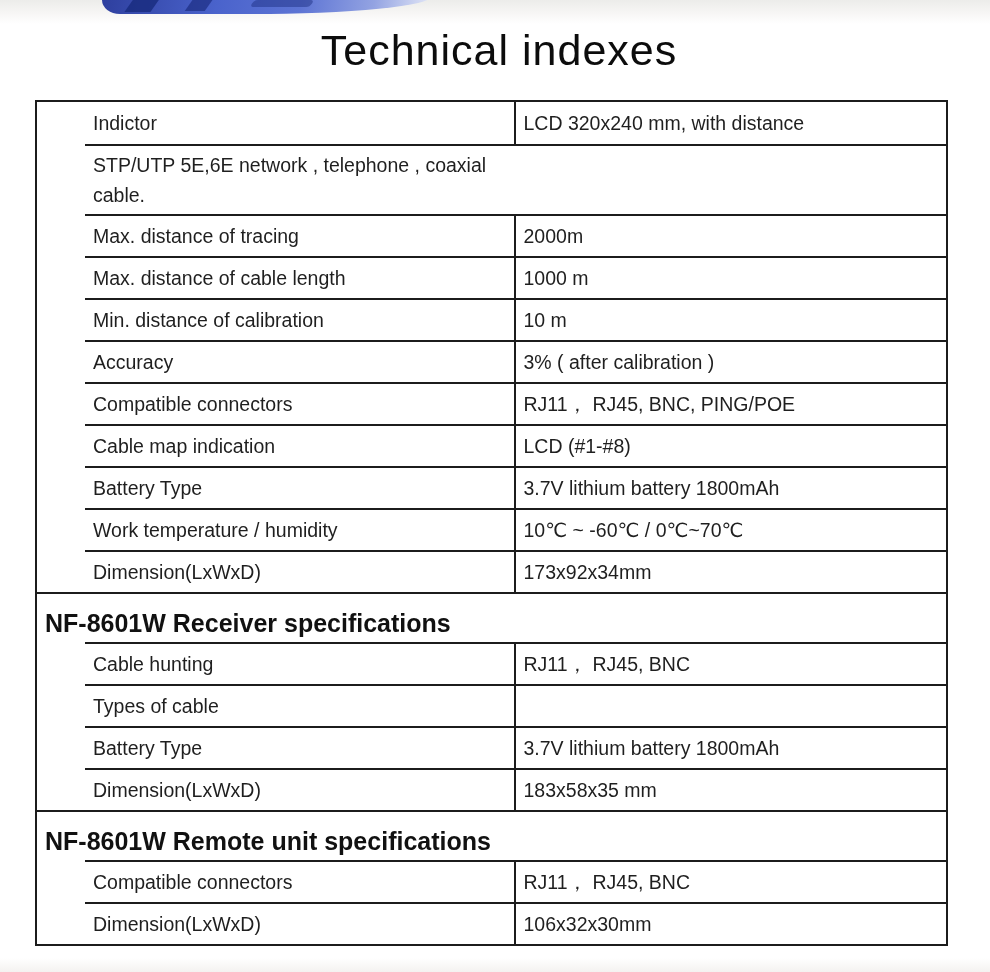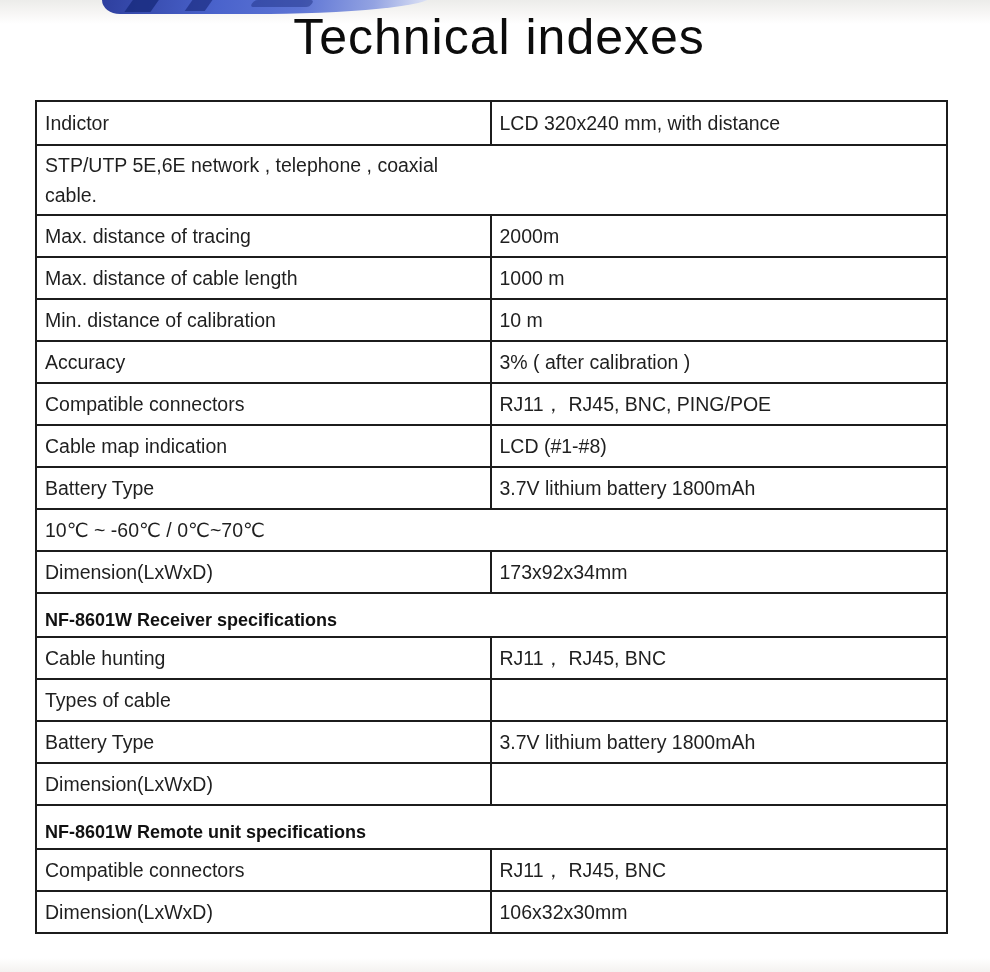--- a/index.html
+++ b/index.html
@@ -35,9 +35,9 @@
   .streak-b{left:88px;top:0;width:20px;height:15px;opacity:.65;}
   .streak-c{left:150px;top:4px;width:60px;height:7px;opacity:.45;border-radius:4px;}
   .title{
-    position:absolute;top:8px;left:0;width:990px;
+    position:absolute;top:26px;left:0;width:990px;
     text-align:center;
-    font-size:50px;font-weight:400;letter-spacing:1px;
+    font-size:43px;font-weight:400;letter-spacing:1px;
     color:#0c0c0c;
     padding-left:8px;
   }

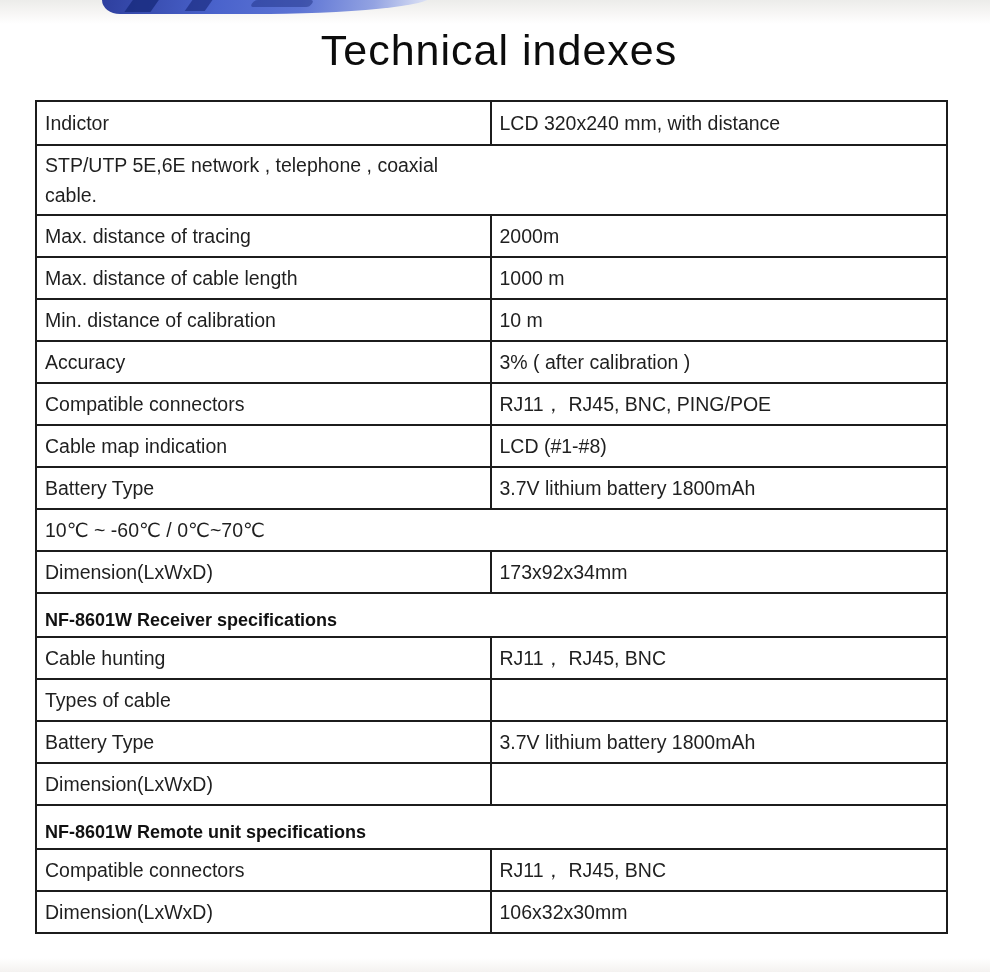--- a/index.html
+++ b/index.html
@@ -51,6 +51,7 @@
     display:flex;
     border-top:2px solid var(--border-color);
     min-height:42px;
+    margin-left:48px;
   }
   .trow:first-child{border-top:none;}
   .cell{

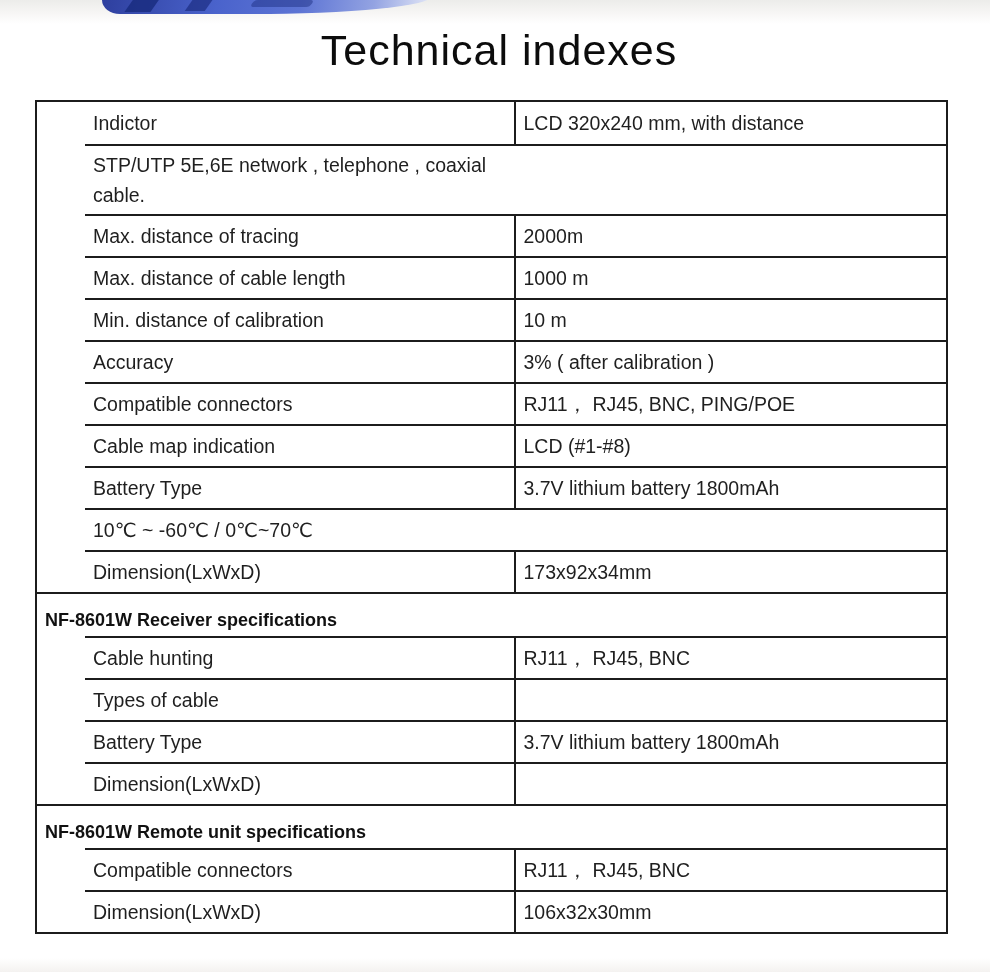--- a/index.html
+++ b/index.html
@@ -131,6 +131,7 @@
       <div class="cell value">3.7V lithium battery 1800mAh</div>
     </div>
     <div class="trow">
+      <div class="cell label">Work temperature / humidity</div>
       <div class="cell value">10℃ ~ -60℃ / 0℃~70℃</div>
     </div>
     <div class="trow">

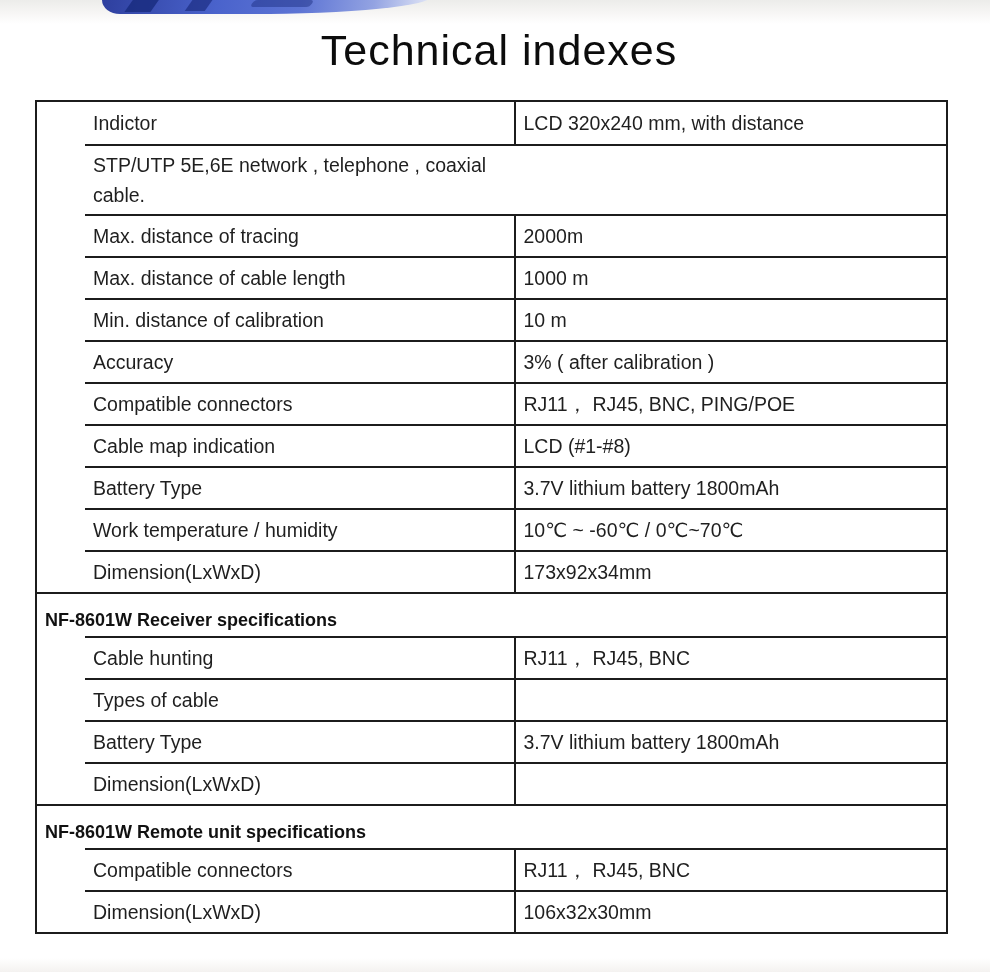--- a/index.html
+++ b/index.html
@@ -73,7 +73,7 @@
     border-top:2px solid var(--border-color);
     min-height:44px;
     padding:15px 6px 4px 8px;
-    font-size:18px;font-weight:700;
+    font-size:25px;font-weight:700;
     color:#111;
   }
   .bottom-strip{

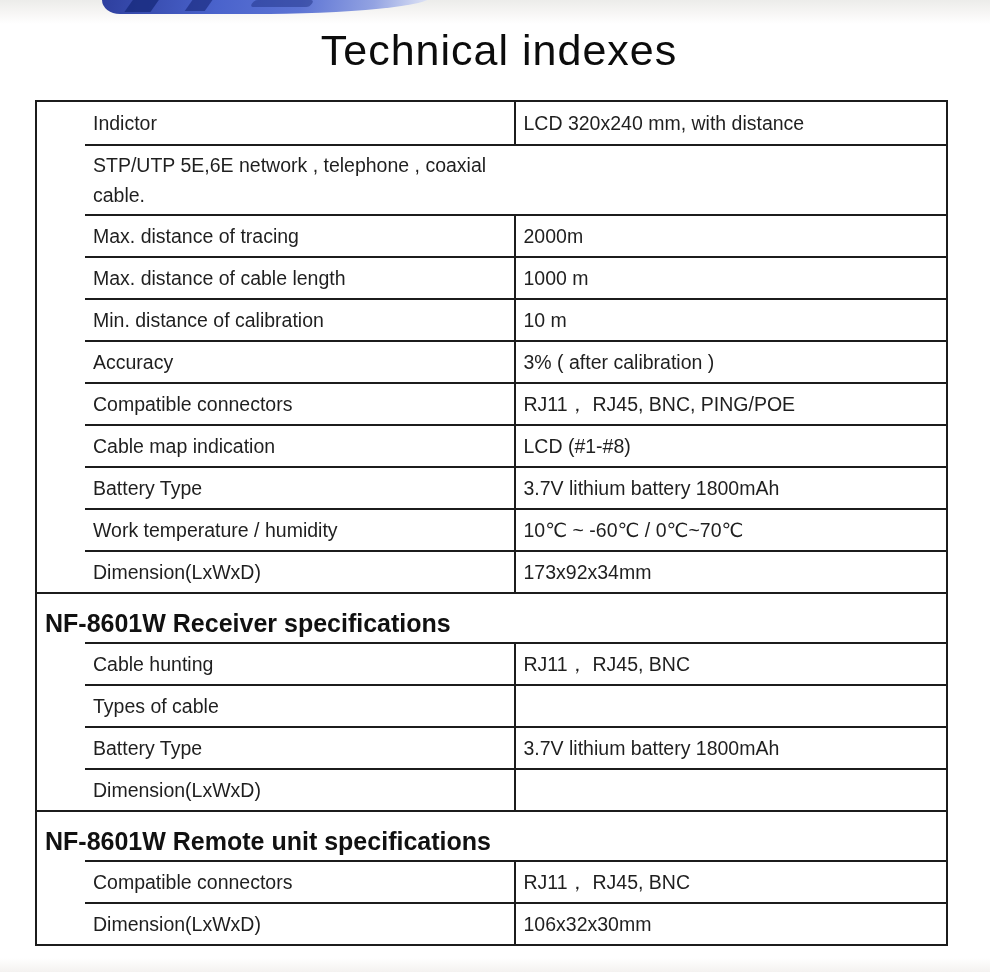--- a/index.html
+++ b/index.html
@@ -152,6 +152,7 @@
     </div>
     <div class="trow">
       <div class="cell label">Dimension(LxWxD)</div>
+      <div class="cell value">183x58x35 mm</div>
     </div>
     <div class="section-header-row">NF-8601W Remote unit specifications</div>
     <div class="trow">

